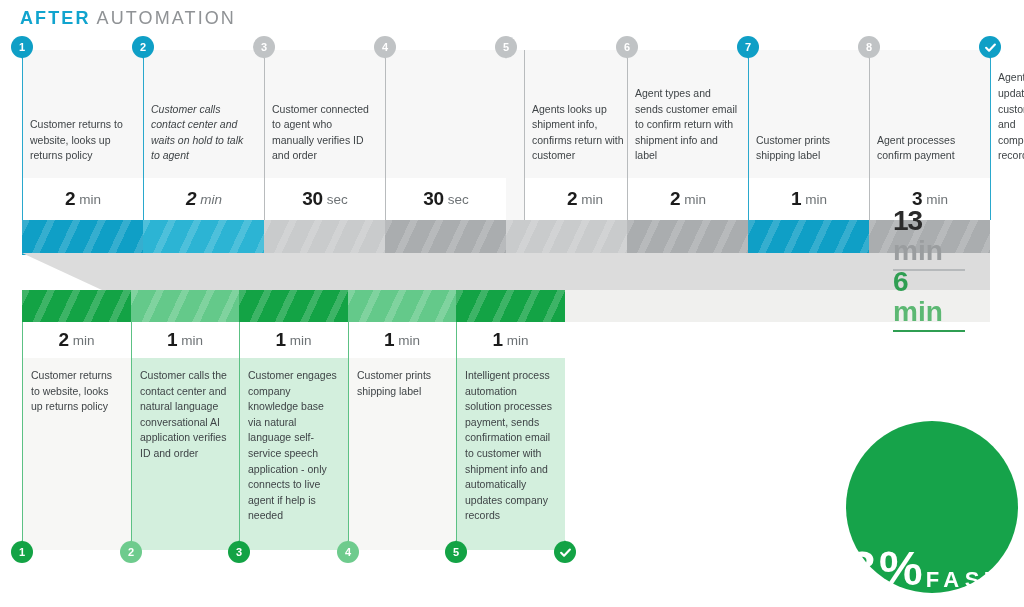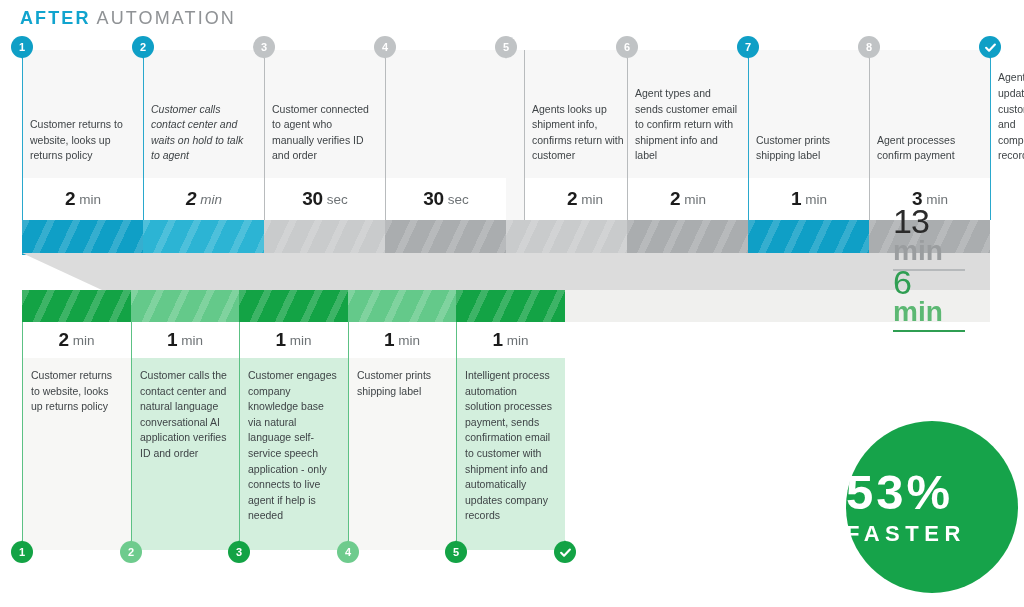--- a/index.html
+++ b/index.html
@@ -131,7 +131,7 @@
   .total{position:absolute;}
   #total-before{left:893px;top:207px;}
   #total-after{left:893px;top:268px;}
-  .total .big{font-size:34px;font-weight:400;line-height:28px;letter-spacing:-1px;display:block;}
+  .total .big{font-size:28px;font-weight:700;line-height:28px;letter-spacing:-1px;display:block;}
   .total .unit{font-size:28px;font-weight:700;line-height:28px;display:block;margin-top:2px;}
   #total-before .big{color:#2b2b2b;}
   #total-before .unit{color:#9a9d9f;}

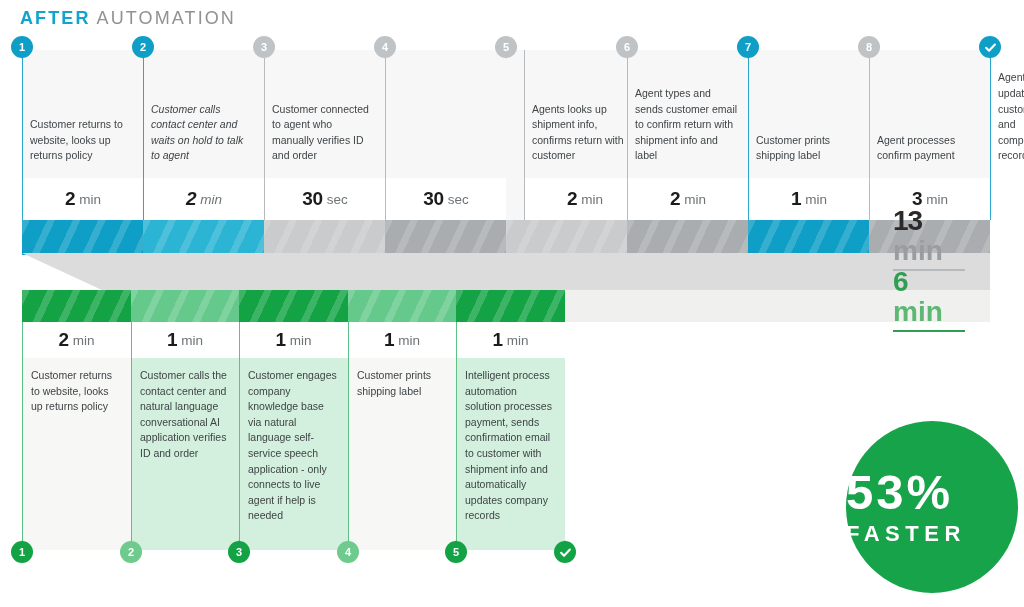--- a/index.html
+++ b/index.html
@@ -144,7 +144,7 @@
   #badge{
     position:absolute;left:846px;top:421px;width:172px;height:172px;border-radius:50%;
     background:#16a34a;color:#ffffff;
-    display:flex;flex-direction:column;align-items:flex-start;justify-content:center;
+    display:flex;flex-direction:row;align-items:flex-end;justify-content:center;
   }
   #badge .pct{font-size:49px;font-weight:700;letter-spacing:3px;line-height:50px;}
   #badge .faster{font-size:22px;font-weight:700;letter-spacing:5.5px;margin-top:4px;}

